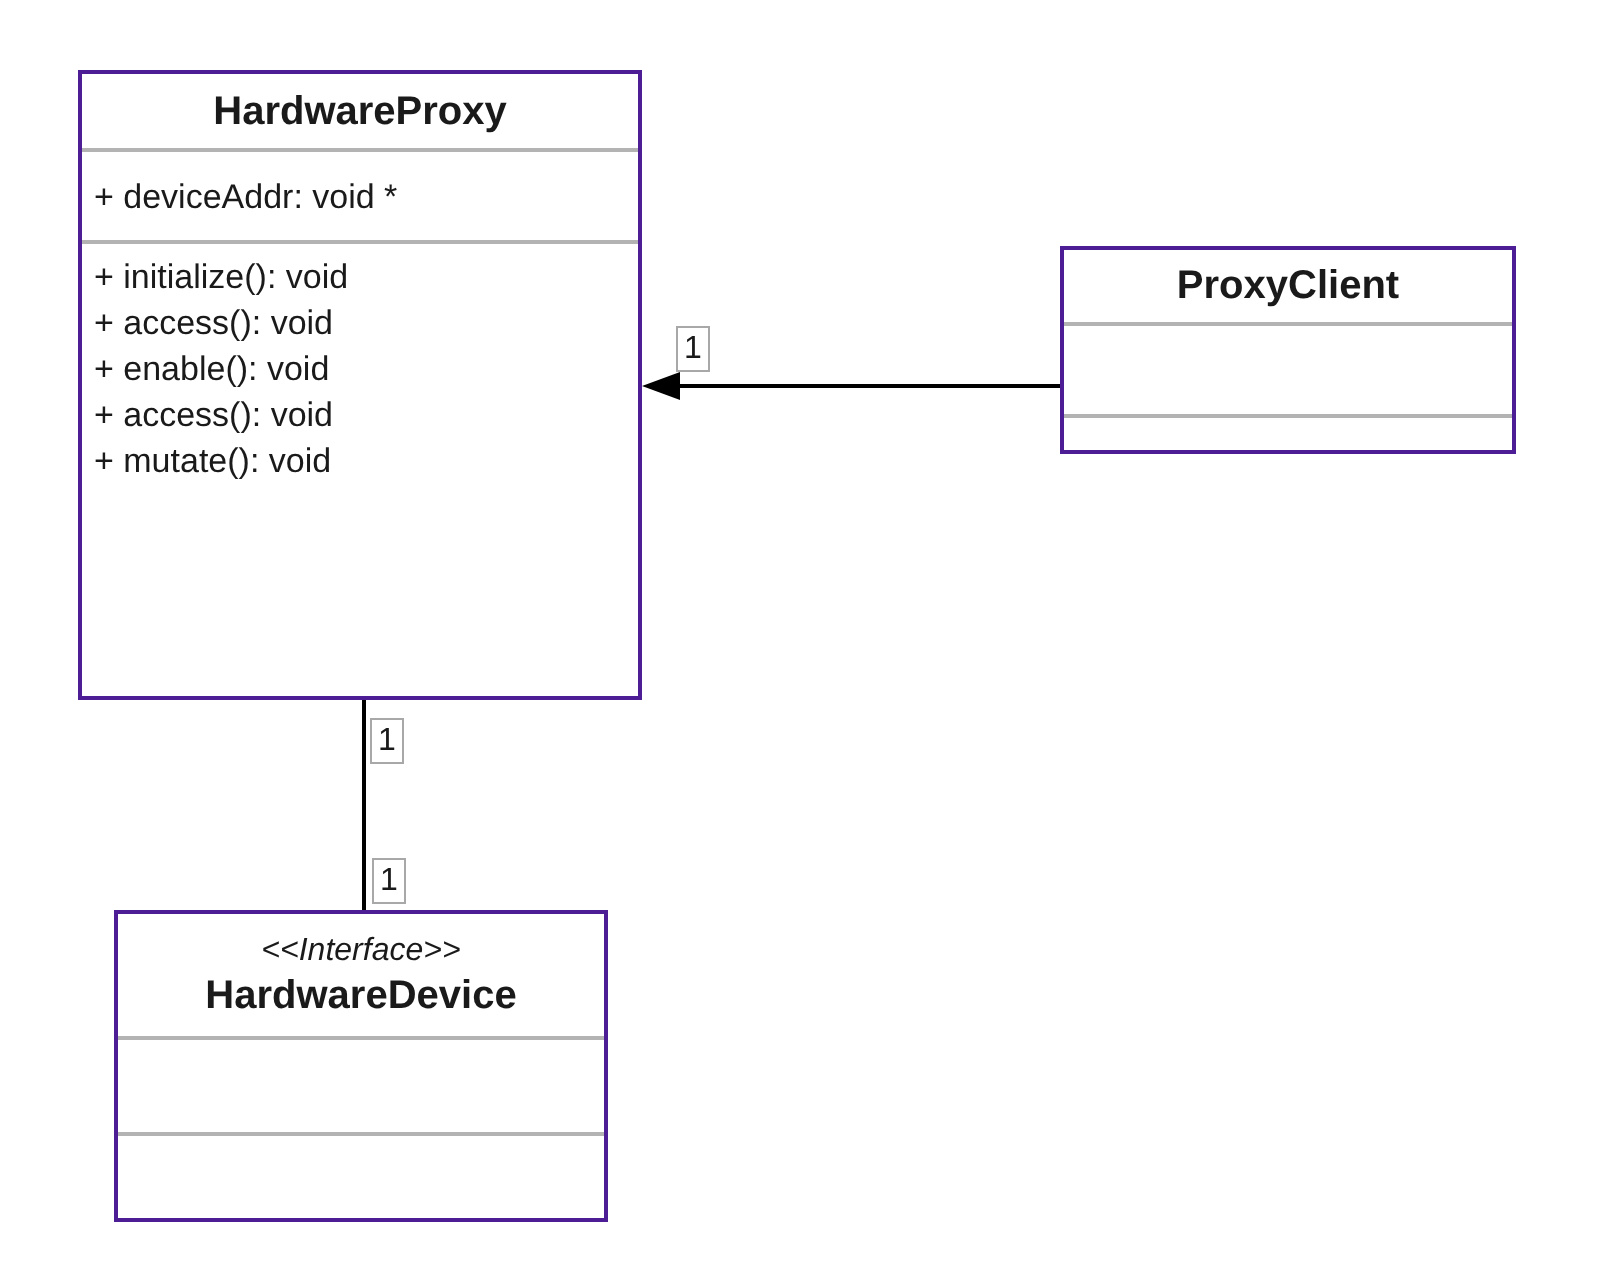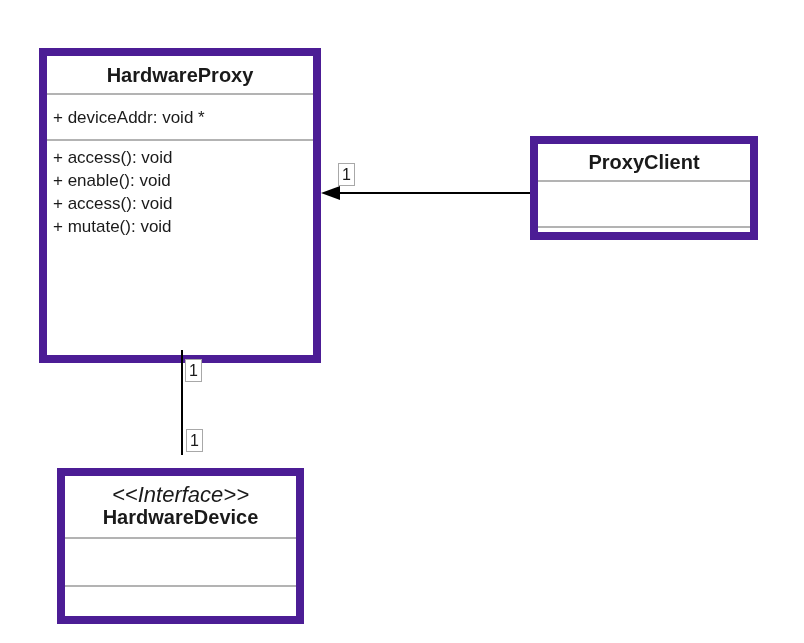--- a/index.html
+++ b/index.html
@@ -16,10 +16,9 @@
   .uml-class {
     position: absolute;
     background: #ffffff;
-    border: 8px solid #4c1d95;
+    border: 2px solid #4c1d95;
     display: flex;
     flex-direction: column;
-    margin-top: 13px;
   }
   .uml-title {
     border-bottom: 2px solid #b3b3b3;

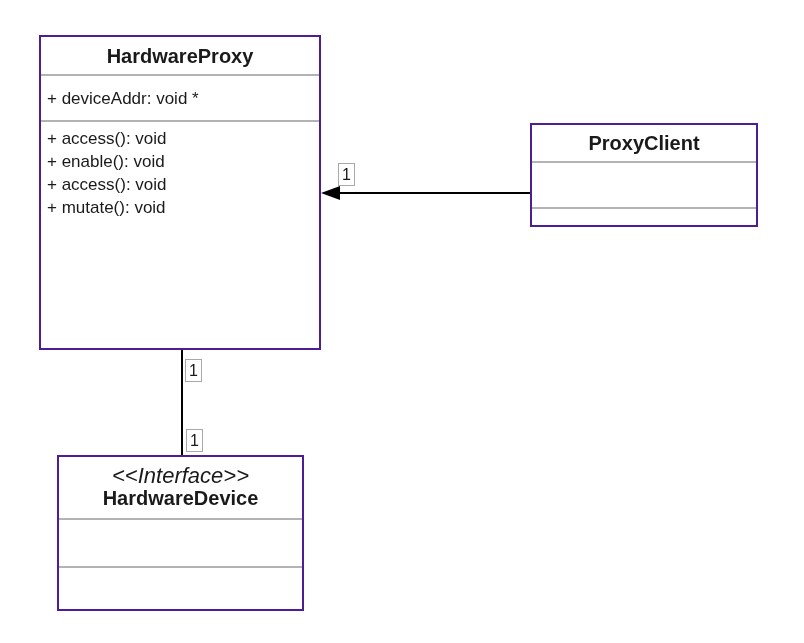--- a/index.html
+++ b/index.html
@@ -87,6 +87,7 @@
         <div class="uml-member">+ deviceAddr: void *</div>
       </div>
     <div class="uml-compartment last uml-methods">
+        <div class="uml-member">+ initialize(): void</div>
         <div class="uml-member">+ access(): void</div>
         <div class="uml-member">+ enable(): void</div>
         <div class="uml-member">+ access(): void</div>

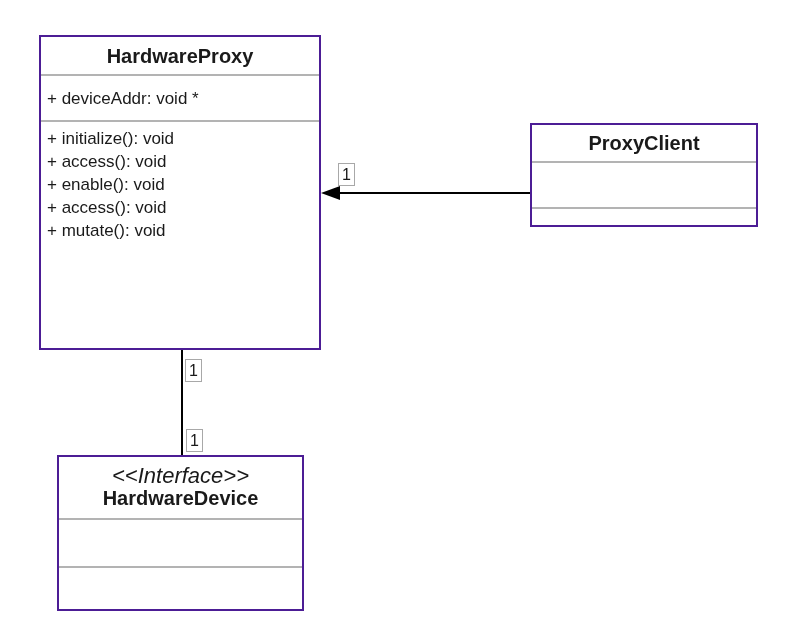--- a/index.html
+++ b/index.html
@@ -35,7 +35,7 @@
   .uml-stereotype {
     font-weight: normal;
     font-style: italic;
-    font-size: 22px;
+    font-size: 16px;
     line-height: 21px;
   }
   .uml-compartment {

